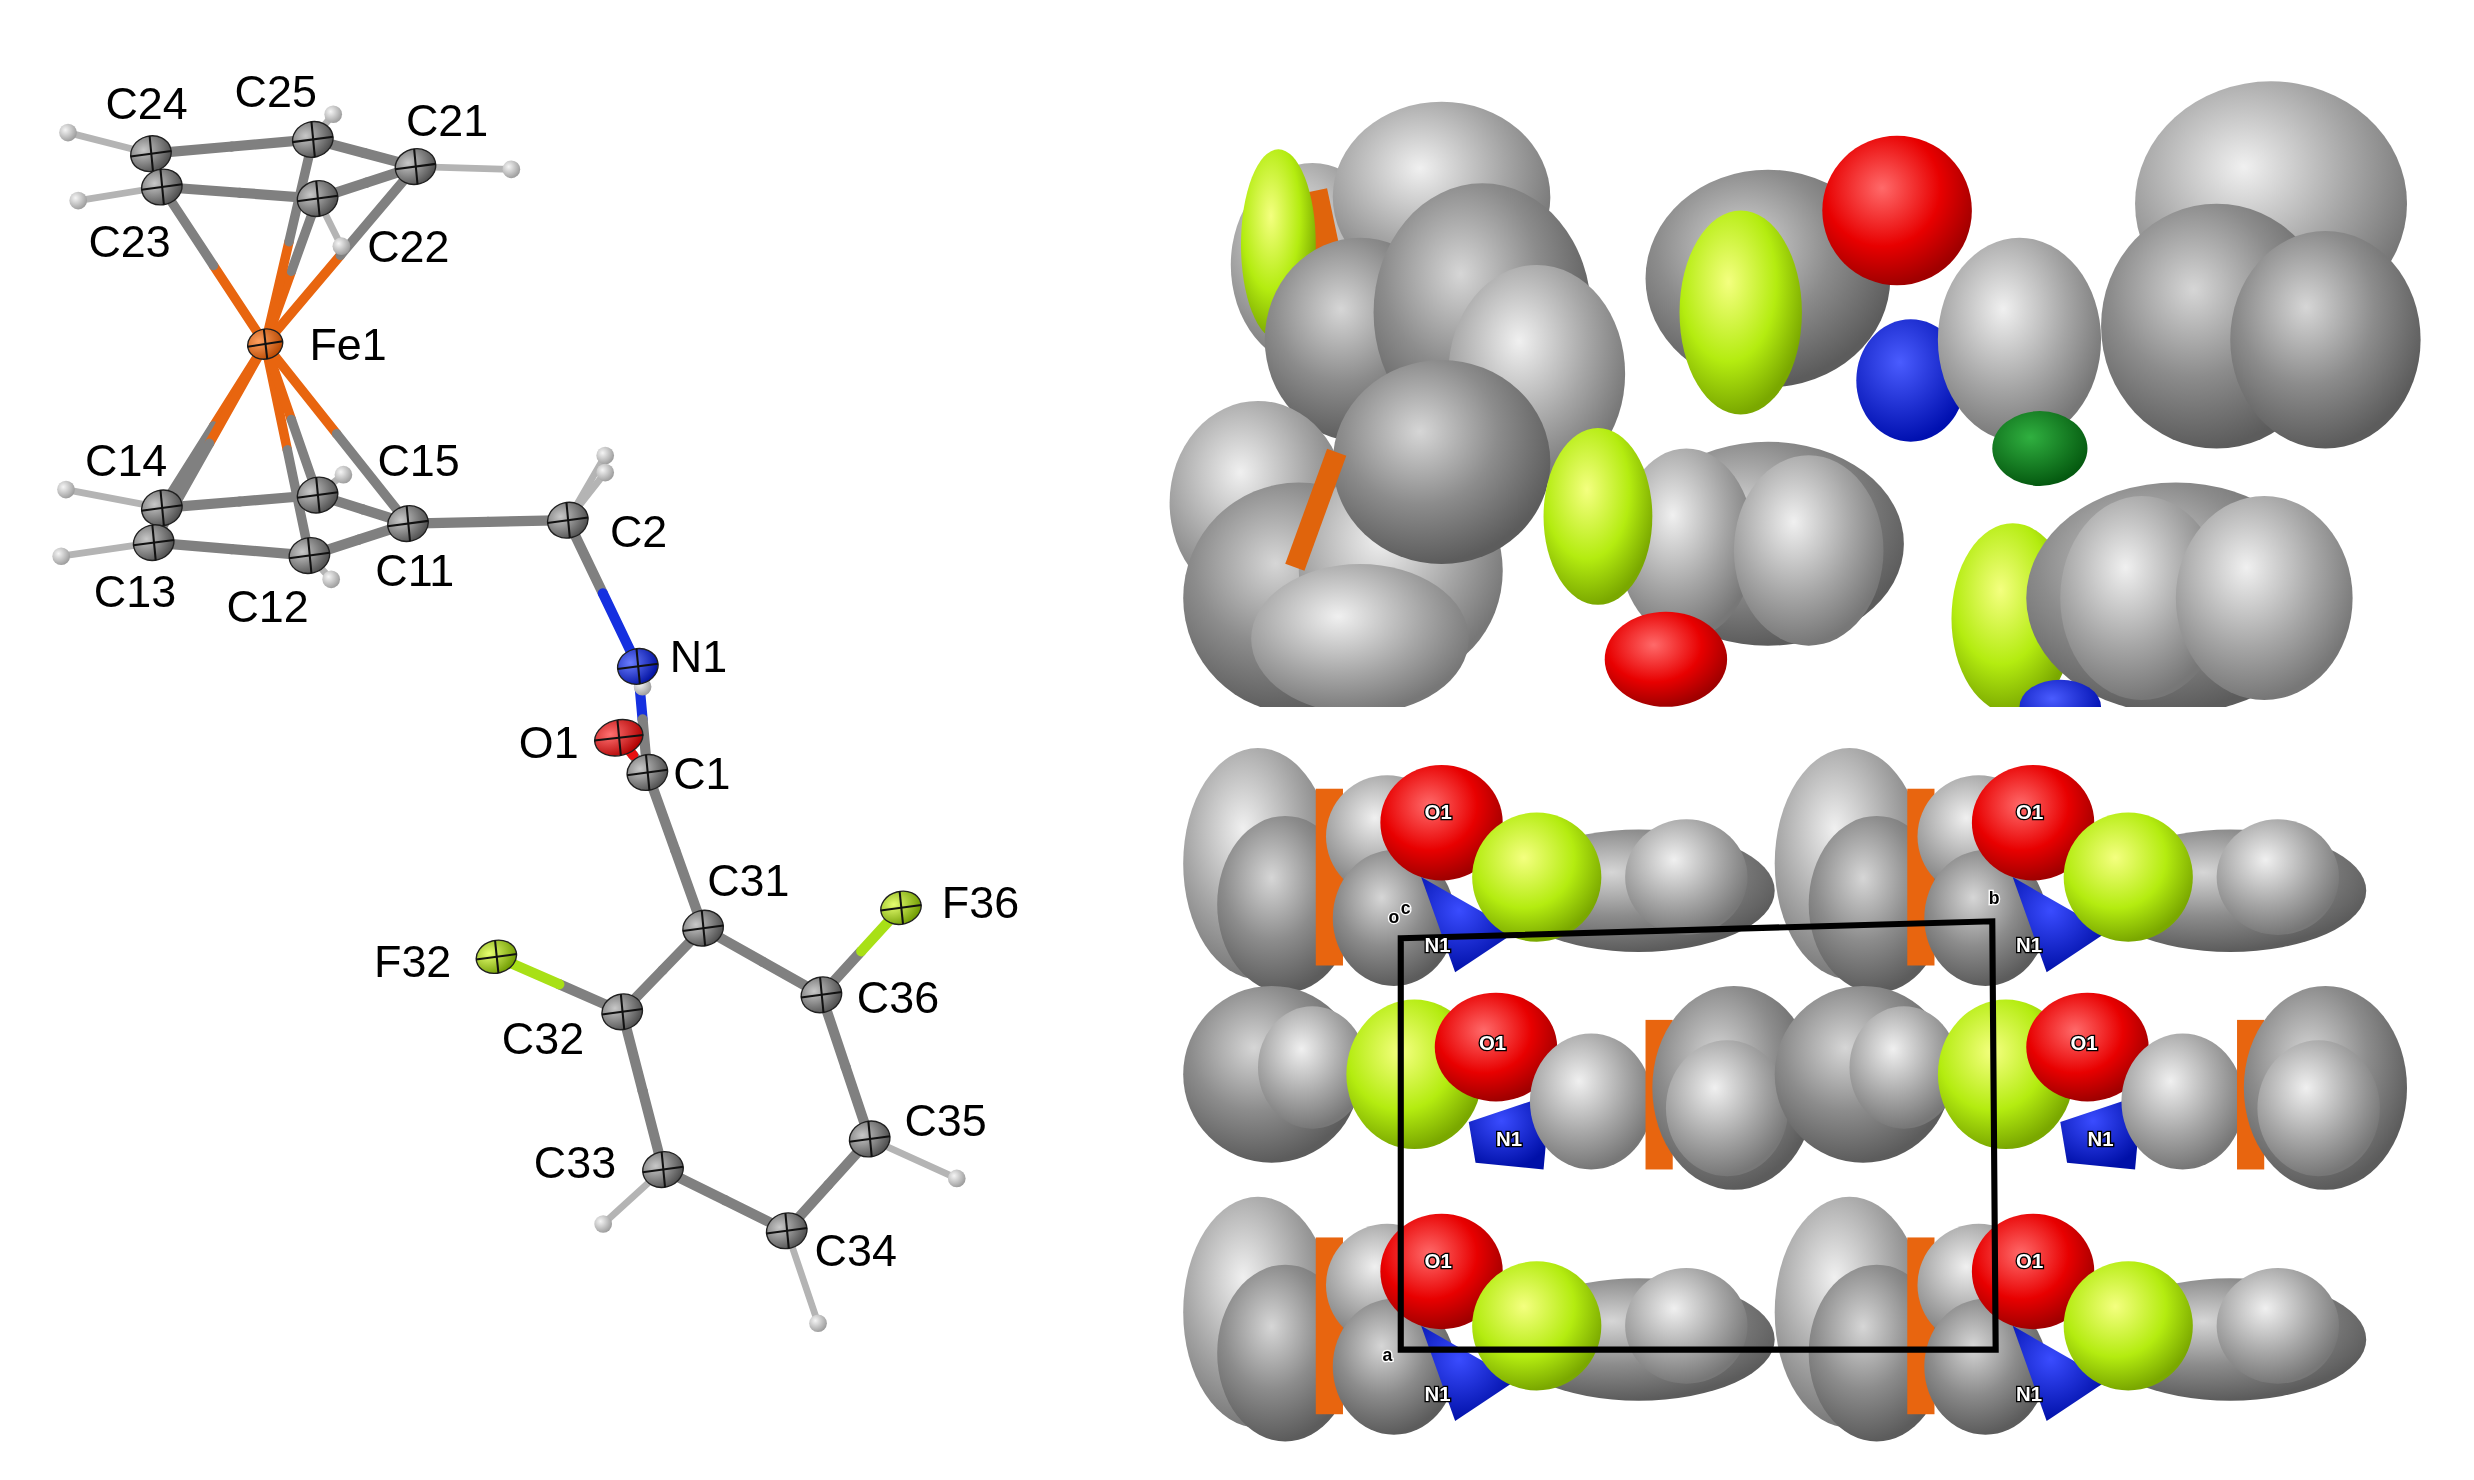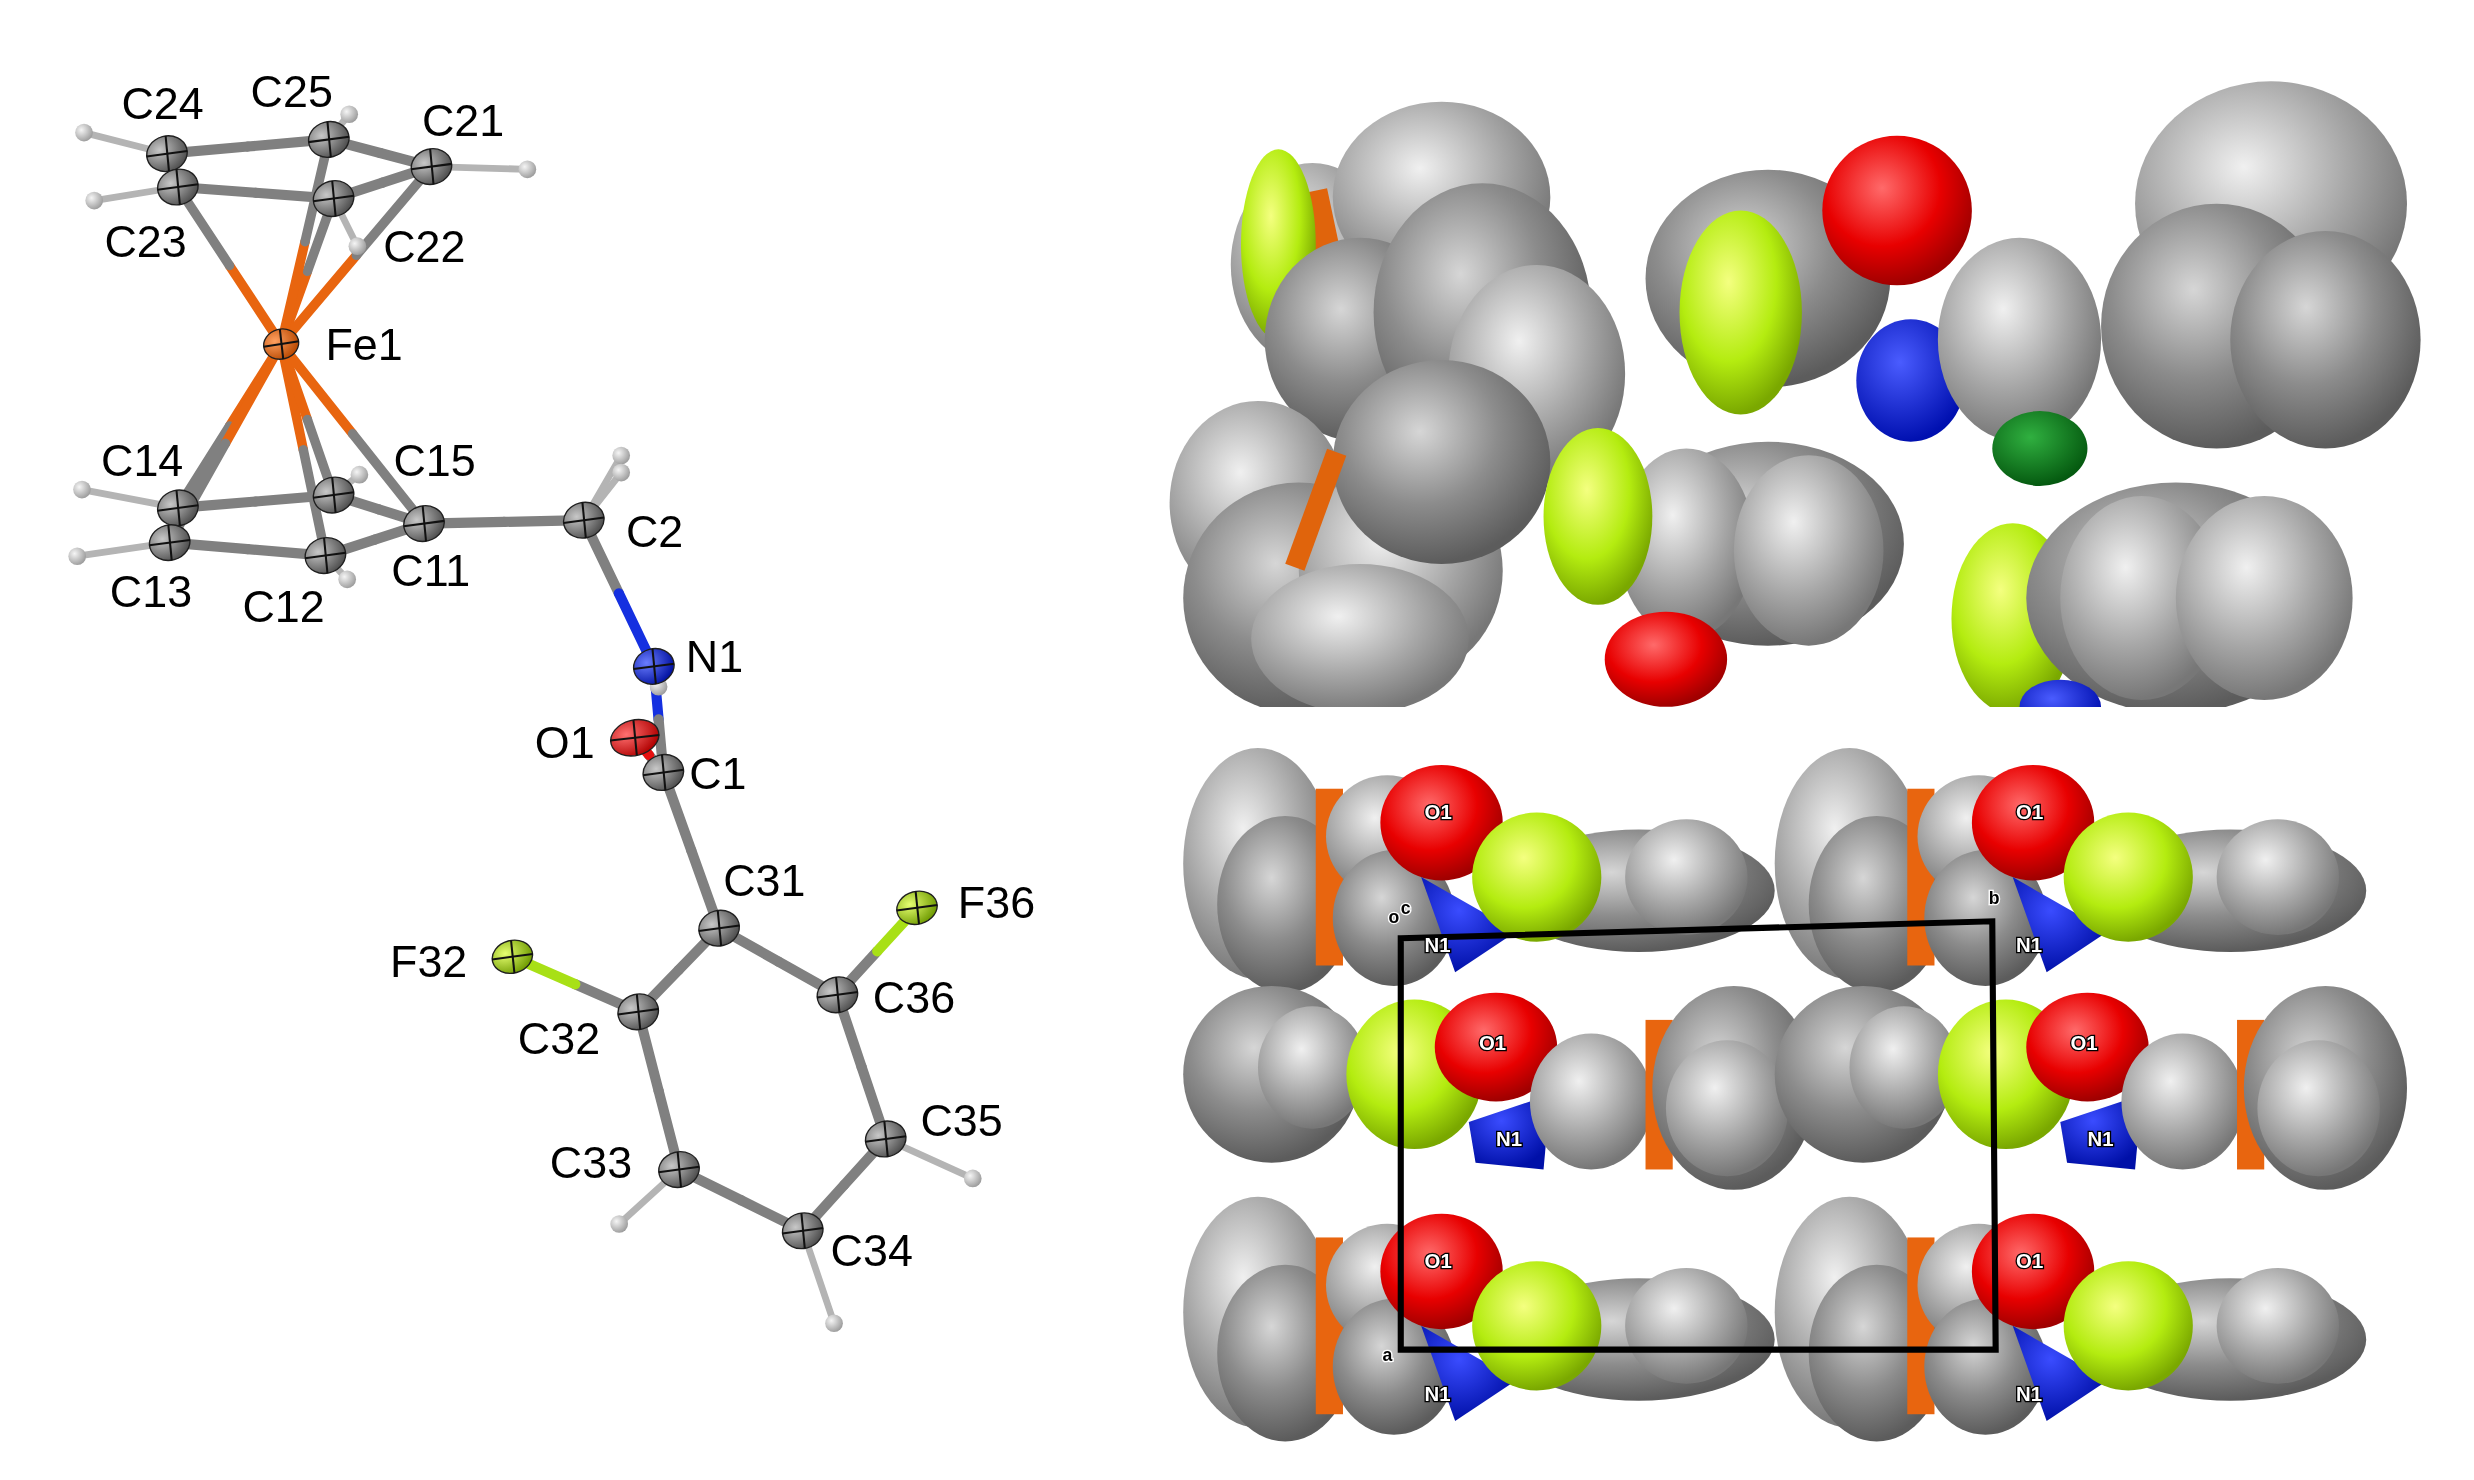--- a/index.html
+++ b/index.html
@@ -6,7 +6,7 @@
   body { width:2475px; height:1481px; position:relative; overflow:hidden;
          font-family:"Liberation Sans", sans-serif; }
   .panel { position:absolute; }
-  #ortep { left:16px; top:0; width:1122px; height:1481px; }
+  #ortep { left:0; top:0; width:1122px; height:1481px; }
   #packing-top { left:1156px; top:54px; width:1319px; height:653px; }
   #packing-bottom { left:1156px; top:707px; width:1319px; height:774px; }
   svg { position:absolute; left:0; top:0; }

